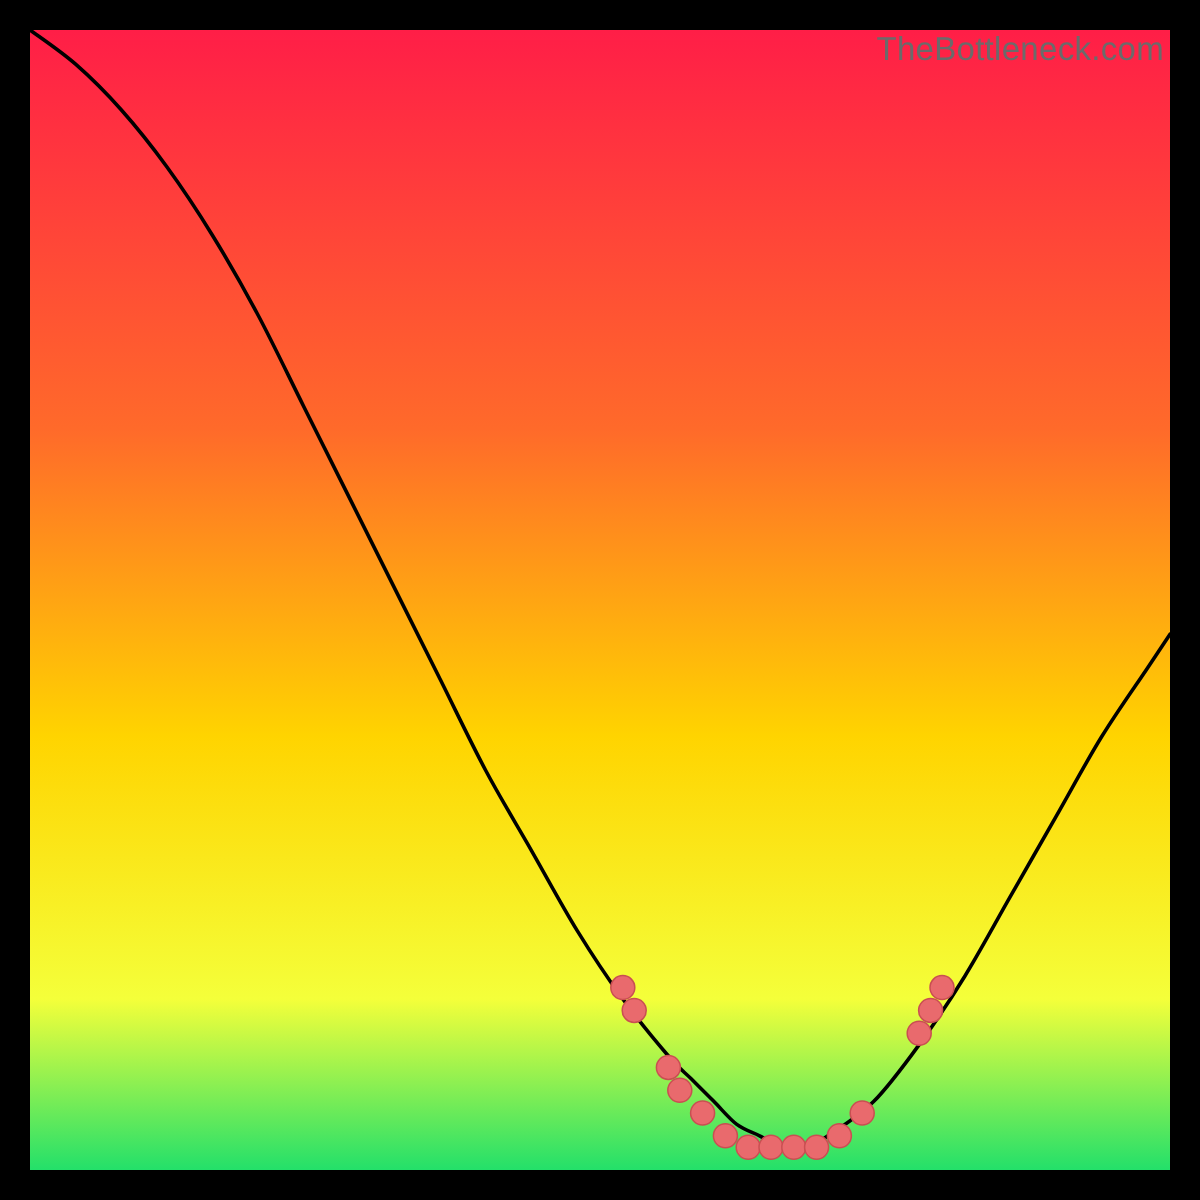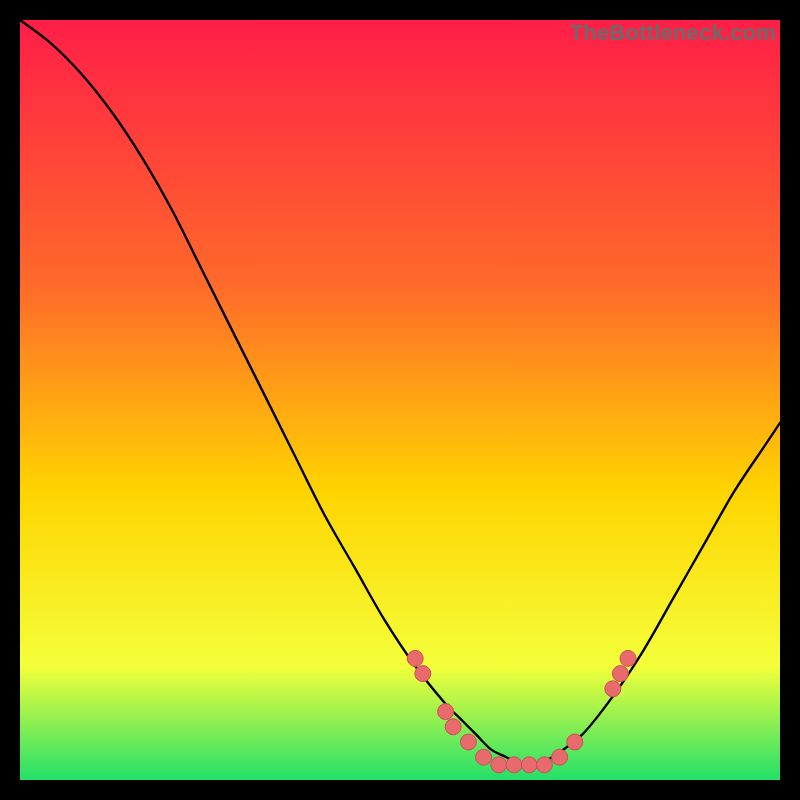--- a/index.html
+++ b/index.html
@@ -32,7 +32,7 @@
     right: 4px;
     color: #6b6b6b;
     font-size: 22px;
-    font-weight: 700;
+    font-weight: 400;
     letter-spacing: 0.2px;
     z-index: 20;
   }

